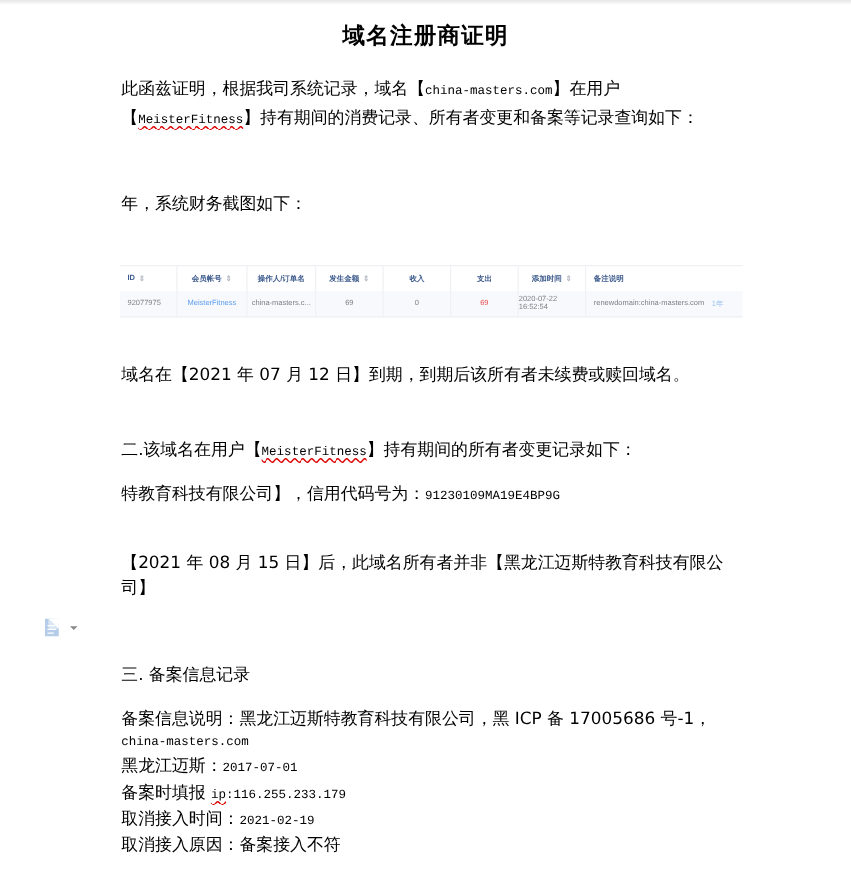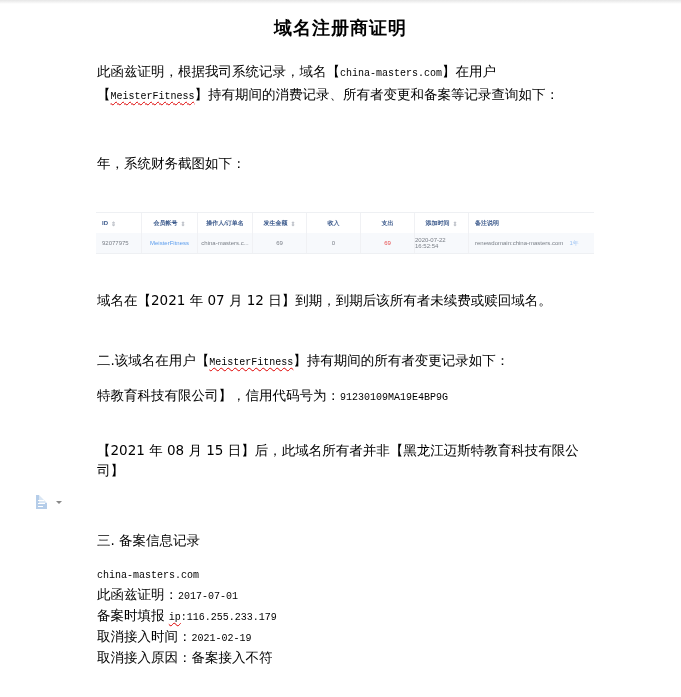--- a/index.html
+++ b/index.html
@@ -121,6 +121,7 @@
 <div class="p" style="top:530px;">三. 备案信息记录</div>
 
 <div class="p" style="top:566px; line-height:19px;">
+  <div>备案信息说明：黑龙江迈斯特教育科技有限公司，黑 ICP 备 17005686 号-1，</div>
   <div class="mono">china-masters.com</div>
   <div><span>此函兹证明：</span><span class="mono">2017-07-01</span></div>
   <div><span>备案时填报 </span><span class="mono squiggle">ip</span><span class="mono">:116.255.233.179</span></div>

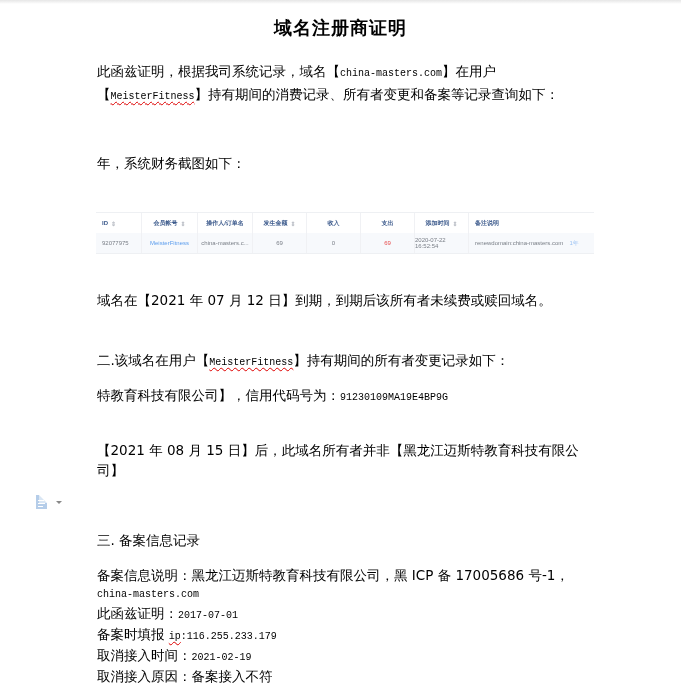--- a/index.html
+++ b/index.html
@@ -123,7 +123,7 @@
 <div class="p" style="top:566px; line-height:19px;">
   <div>备案信息说明：黑龙江迈斯特教育科技有限公司，黑 ICP 备 17005686 号-1，</div>
   <div class="mono">china-masters.com</div>
-  <div><span>此函兹证明：</span><span class="mono">2017-07-01</span></div>
+  <div><span>黑龙江迈斯：</span><span class="mono">2017-07-01</span></div>
   <div><span>备案时填报 </span><span class="mono squiggle">ip</span><span class="mono">:116.255.233.179</span></div>
   <div><span>取消接入时间：</span><span class="mono">2021-02-19</span></div>
   <div><span>取消接入原因：</span><span>备案接入不符</span></div>

